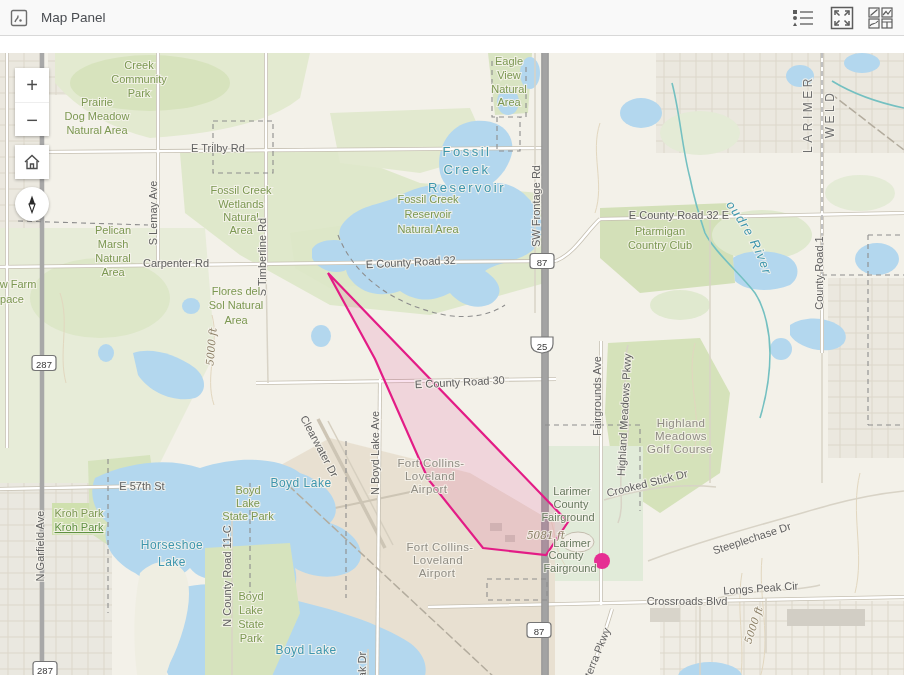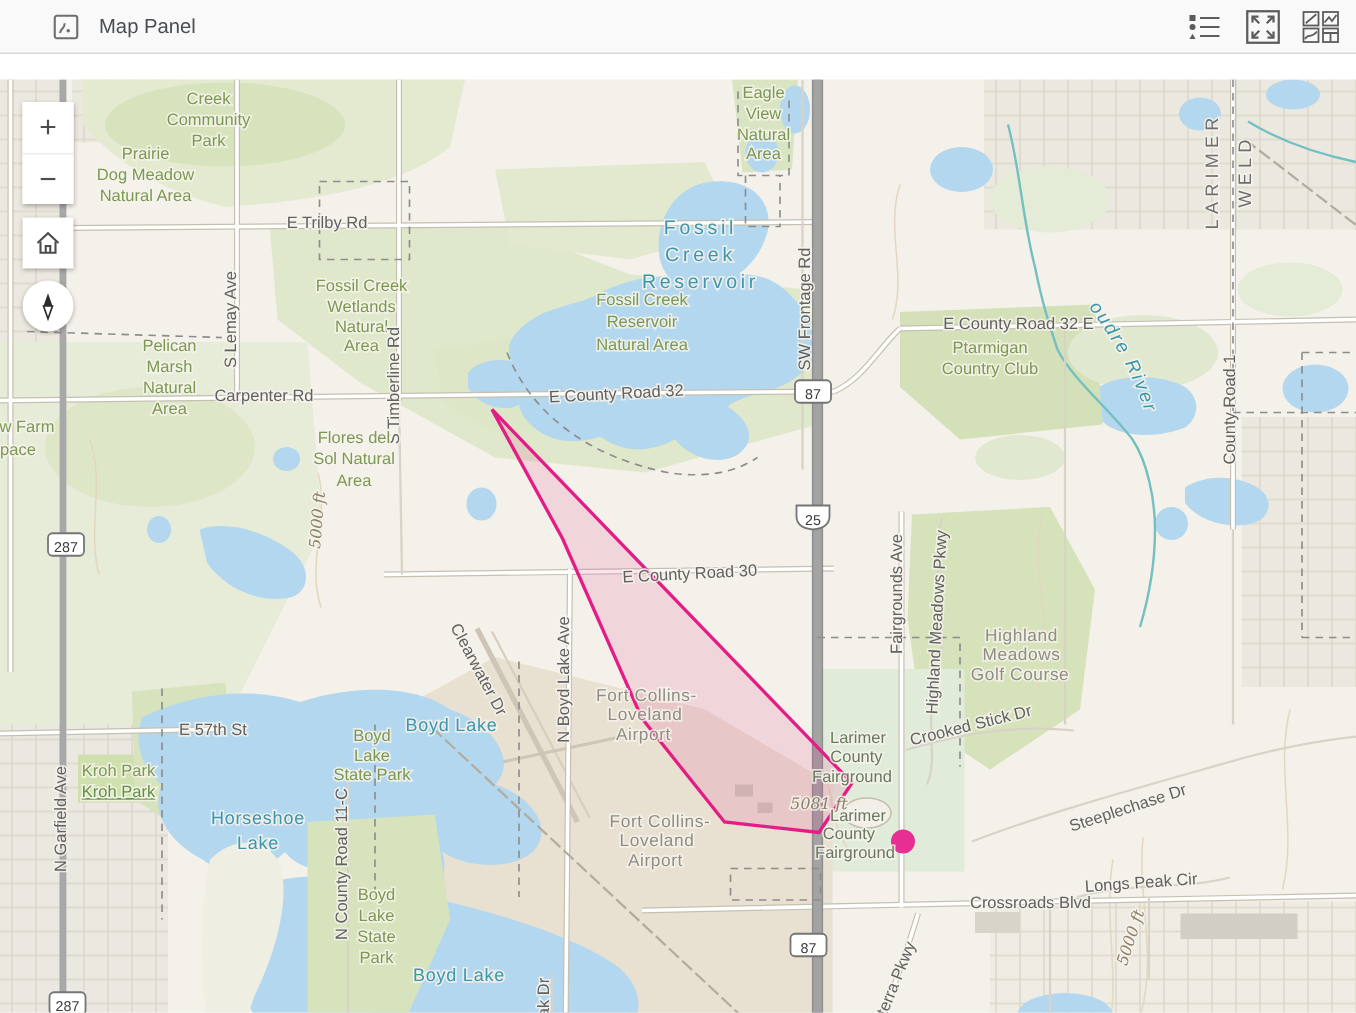--- a/index.html
+++ b/index.html
@@ -8,7 +8,7 @@
   
   .hdr{height:36px;background:#f9f9f9;border-bottom:1px solid #d8d8d8;
     display:flex;align-items:center;box-sizing:border-box;position:relative;z-index:5;}
-  .hdr-left{display:flex;align-items:center;gap:9px;padding-left:31px;flex:1;}
+  .hdr-left{display:flex;align-items:center;gap:9px;padding-left:6px;flex:1;}
   .hdr-title{font-size:13.5px;color:#4a4d52;}
   .hdr-right{display:flex;align-items:center;gap:13px;padding-right:10px;}
   .icon-btn{width:26px;height:26px;display:flex;align-items:center;justify-content:center;

